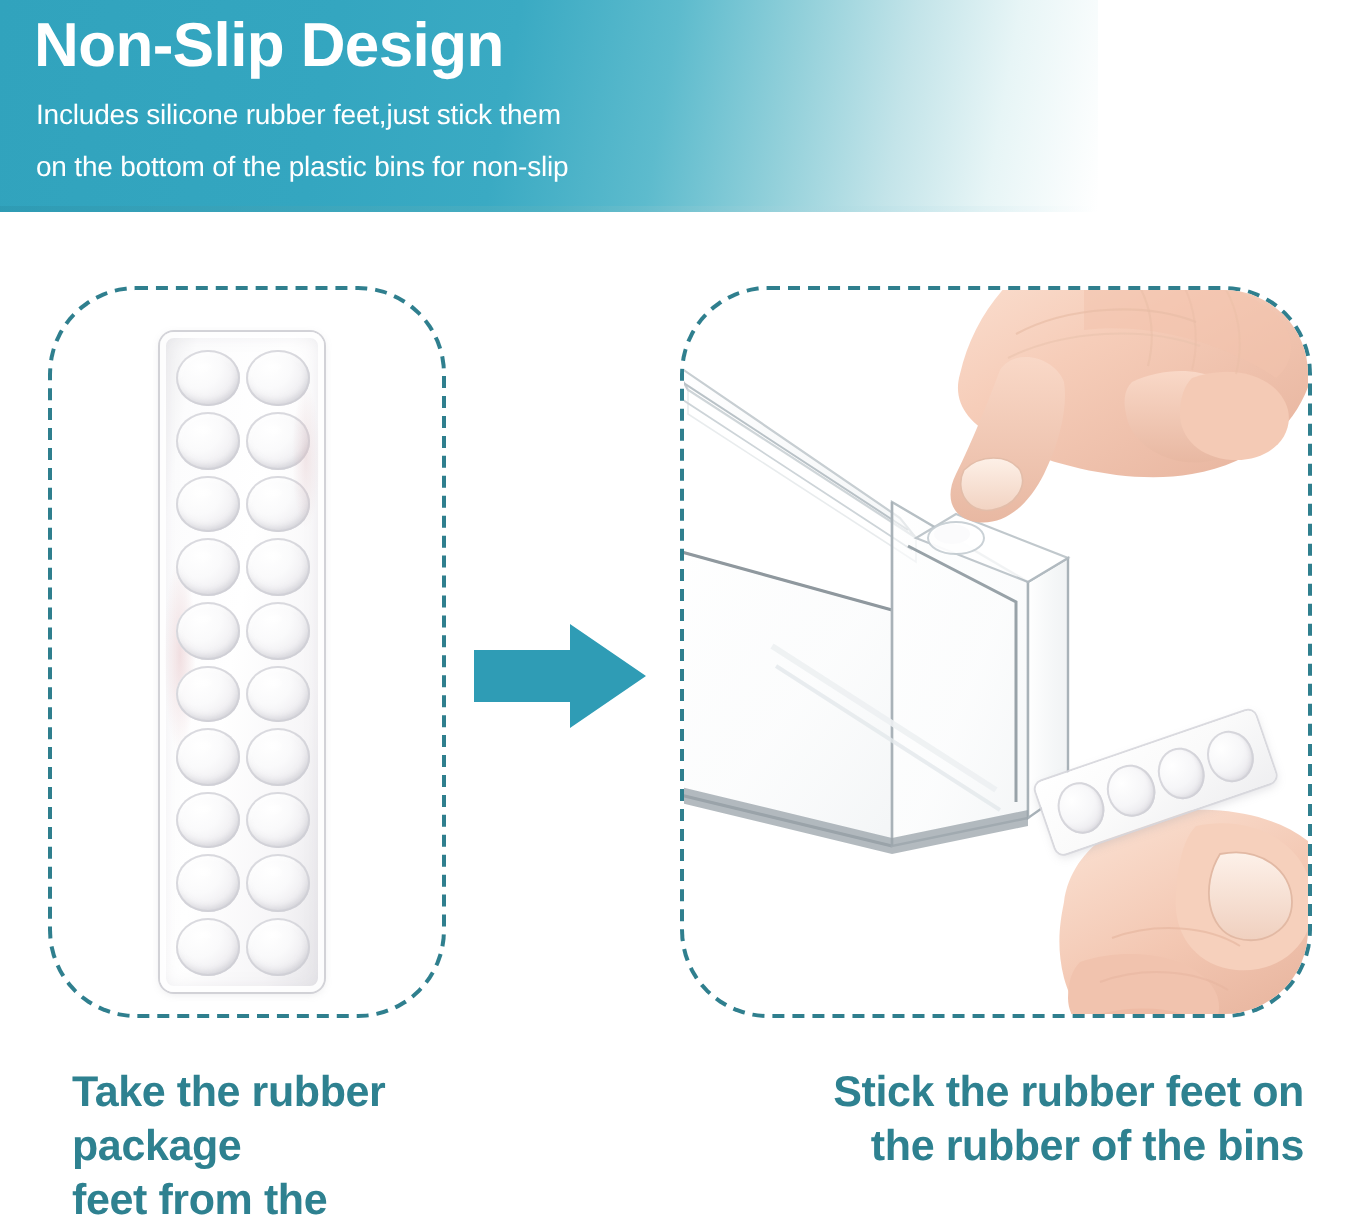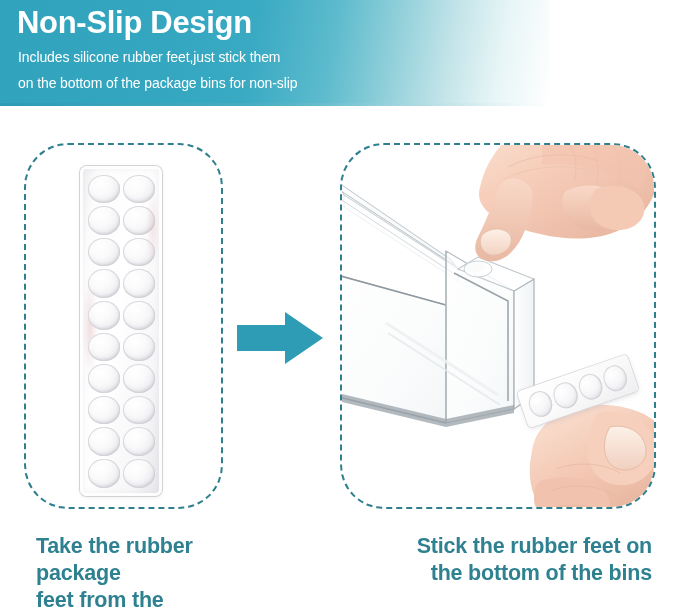--- a/index.html
+++ b/index.html
@@ -250,7 +250,7 @@
   <div class="header-title">Non-Slip Design</div>
   <div class="header-sub">
     <div>Includes silicone rubber feet,just stick them</div>
-    <div>on the bottom of the package bins for non-slip</div>
+    <div>on the bottom of the plastic bins for non-slip</div>
   </div>
 </div>
 

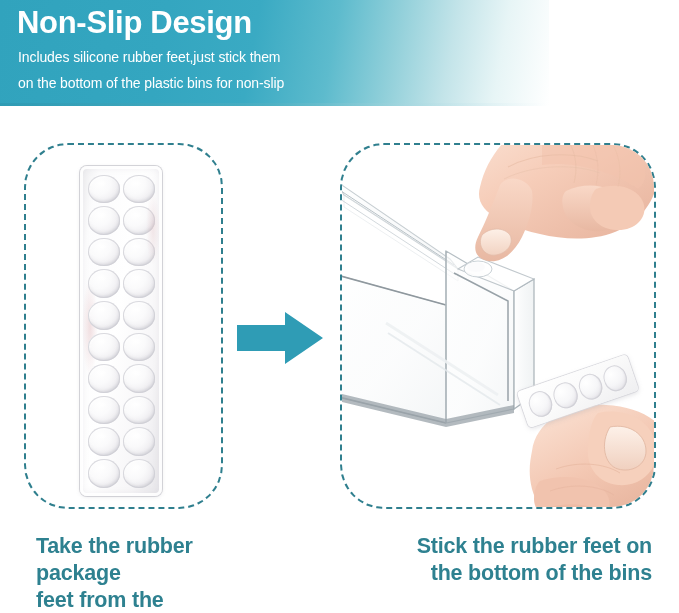--- a/index.html
+++ b/index.html
@@ -439,7 +439,7 @@
 
 <div class="caption caption-right">
   <div>Stick the rubber feet on</div>
-  <div>the bottom of the bins</div>
+  <div>the rubber of the bins</div>
 </div>
 
 </body></html>

